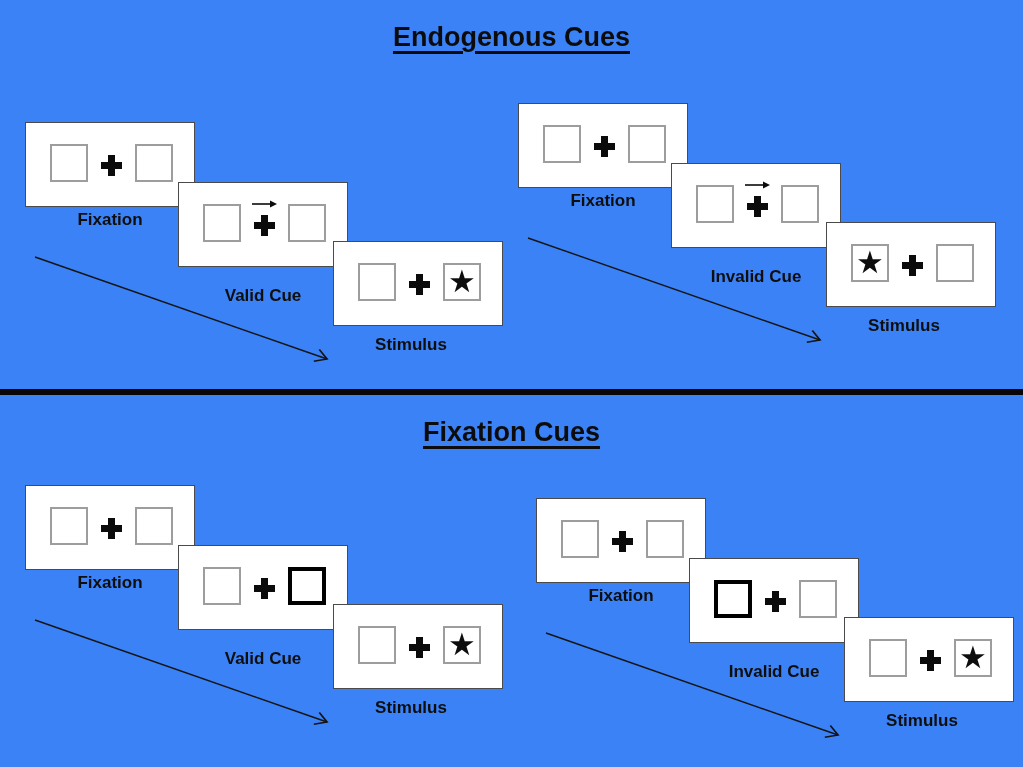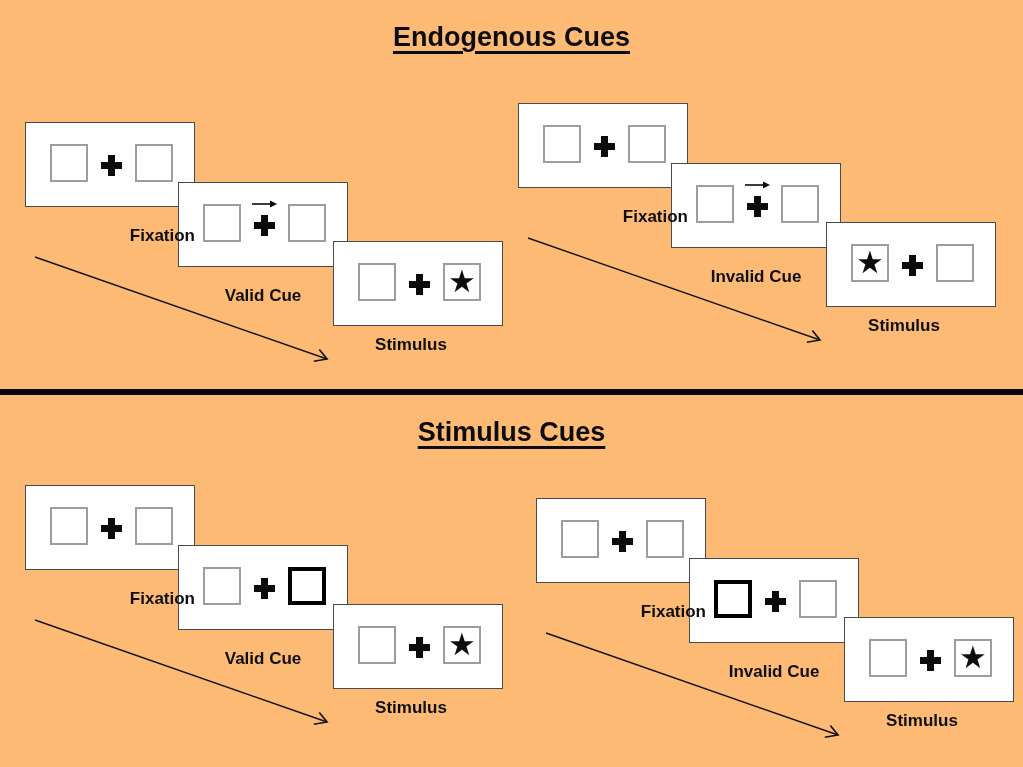--- a/index.html
+++ b/index.html
@@ -3,7 +3,7 @@
 <meta charset="utf-8">
 <style>
   html,body{margin:0;padding:0;background:#fff;}
-  .canvas{position:relative;width:1023px;height:767px;background:#fdba74;
+  .canvas{position:relative;width:1023px;height:767px;background:#3b82f6;
           font-family:"Liberation Sans",sans-serif;overflow:hidden;}
 
   .title{position:absolute;left:0;width:100%;text-align:center;

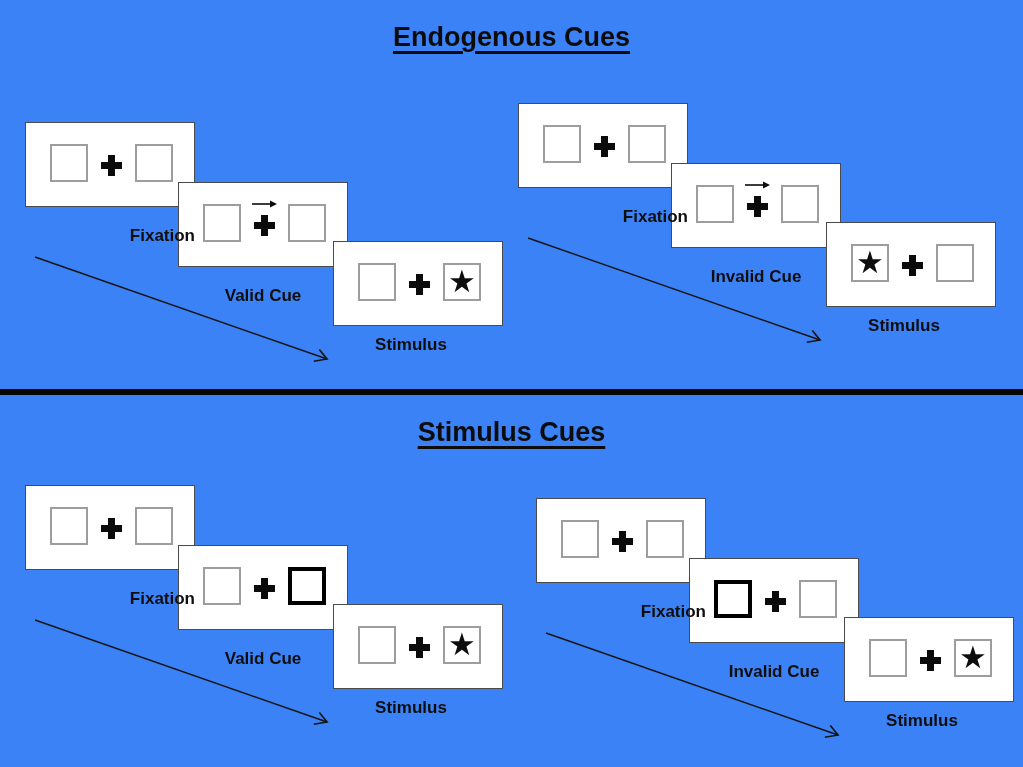--- a/index.html
+++ b/index.html
@@ -28,7 +28,7 @@
 
   .lbl{position:absolute;width:170px;text-align:center;font-weight:bold;
        font-size:17px;color:#0e0e0e;z-index:4;}
-  .l1{left:0;top:104px;text-align:right;}
+  .l1{left:0;top:88px;}
   .l2{left:153px;top:164px;}
   .l3{left:301px;top:213px;}
 

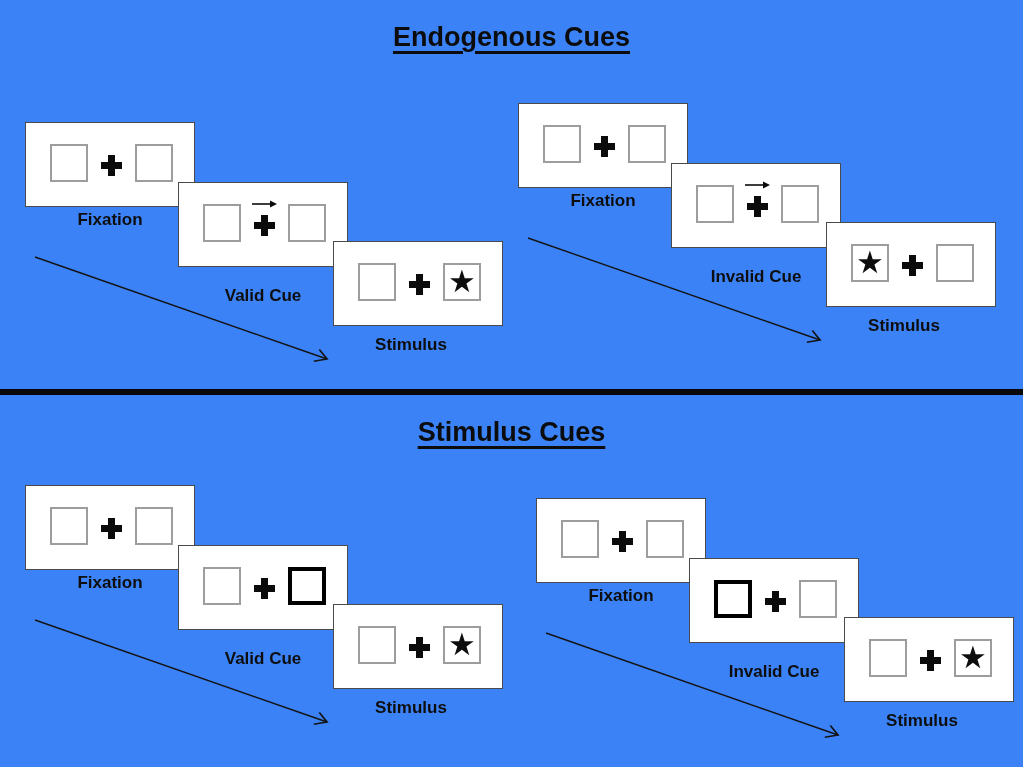--- a/index.html
+++ b/index.html
@@ -150,7 +150,7 @@
   <div class="divider"></div>
 
   <div class="title" id="title-exo">
-    <span class="ul">Stimulus Cues</span>
+    <span class="ul">Fixation Cues</span>
   </div>
 
   <div class="seq" id="seq-exo-valid">

